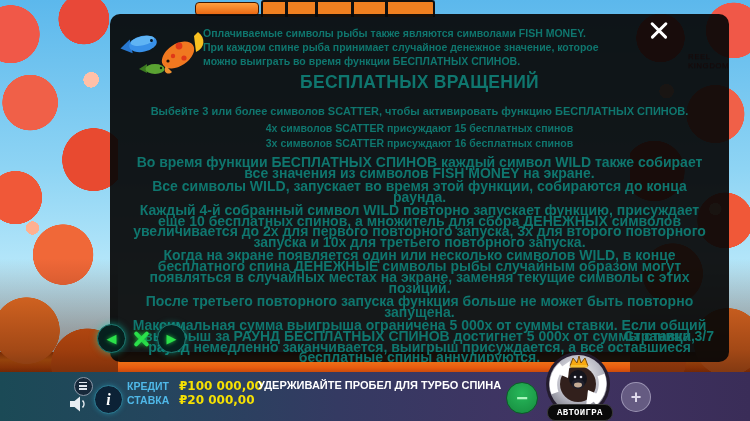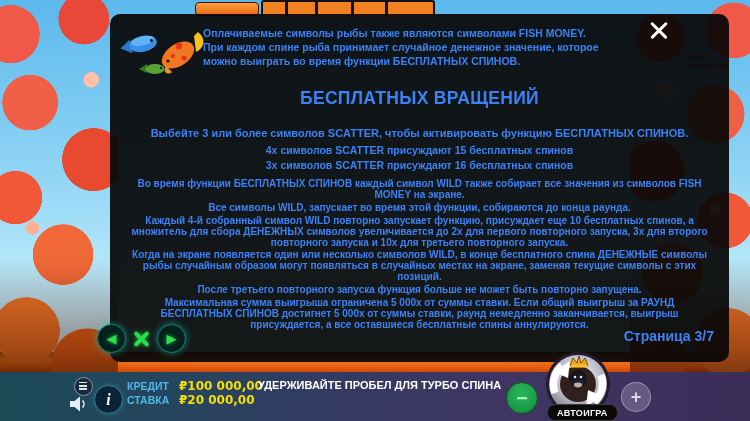--- a/index.html
+++ b/index.html
@@ -41,7 +41,7 @@
   .rk-logo{position:absolute;left:688px;top:10px;z-index:3;color:#d41818;font-size:8px;font-weight:normal;letter-spacing:0.4px;text-shadow:0 1px 1px rgba(0,0,0,0.4);margin-top:42px;}
   
   .dialog{position:absolute;left:110px;top:14px;width:619px;height:348px;z-index:4;
-    background:rgba(8,8,8,0.93);border-radius:10px;color:#3b82f6;font-weight:bold;overflow:hidden;}
+    background:rgba(8,8,8,0.93);border-radius:10px;color:#0f766e;font-weight:bold;overflow:hidden;}
   .close-x{position:absolute;left:646px;top:17px;width:26px;height:26px;z-index:6;cursor:pointer;}
   .close-x::before,.close-x::after{content:"";position:absolute;left:2px;top:12px;width:22px;height:2.6px;background:#fff;border-radius:2px;}
   .close-x::before{transform:rotate(45deg);} .close-x::after{transform:rotate(-45deg);}

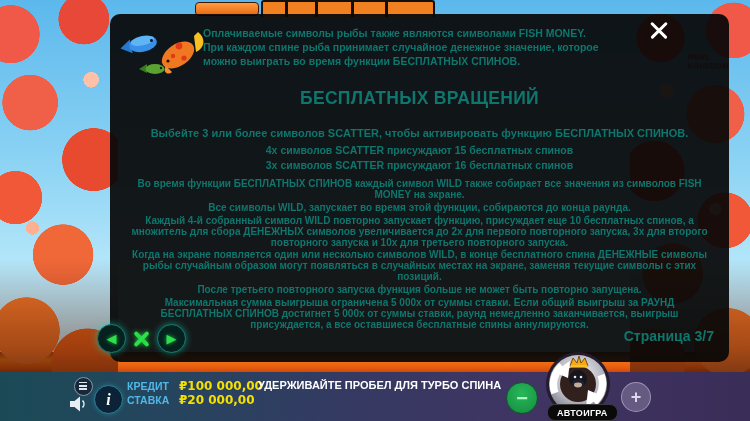--- a/index.html
+++ b/index.html
@@ -48,7 +48,7 @@
   .fish-group{position:absolute;left:8px;top:14px;width:88px;height:52px;}
   .intro{position:absolute;left:93px;top:13px;width:400px;font-size:10.5px;line-height:13.8px;text-align:left;}
   .dialog-flow{position:absolute;top:58px;left:0;right:0;text-align:center;}
-  .heading{font-size:17.5px;letter-spacing:0.3px;margin-top:16px;}
+  .heading{font-size:17.5px;letter-spacing:0.3px;}
   .subheading{margin-top:18px;font-size:11px;}
   .scatter{margin-top:4px;font-size:10.5px;line-height:15px;}
   .paras{margin-top:6px;font-size:10px;line-height:10.9px;padding:0 19px;}

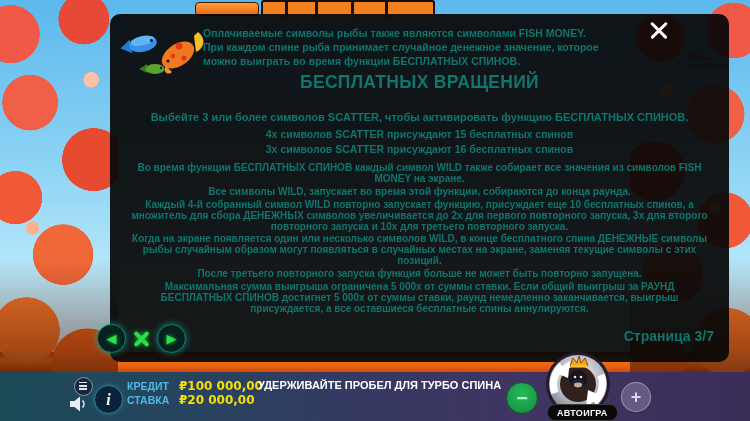--- a/index.html
+++ b/index.html
@@ -49,7 +49,7 @@
   .intro{position:absolute;left:93px;top:13px;width:400px;font-size:10.5px;line-height:13.8px;text-align:left;}
   .dialog-flow{position:absolute;top:58px;left:0;right:0;text-align:center;}
   .heading{font-size:17.5px;letter-spacing:0.3px;}
-  .subheading{margin-top:18px;font-size:11px;}
+  .subheading{margin-top:12px;font-size:11px;}
   .scatter{margin-top:4px;font-size:10.5px;line-height:15px;}
   .paras{margin-top:6px;font-size:10px;line-height:10.9px;padding:0 19px;}
   .paras div{margin-bottom:2px;}

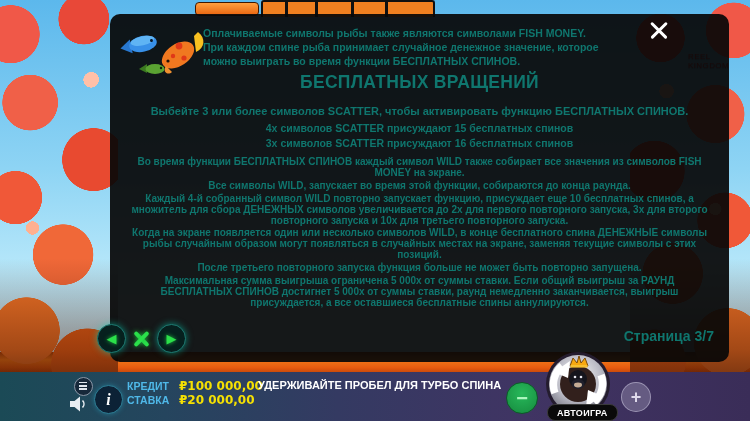--- a/index.html
+++ b/index.html
@@ -51,7 +51,7 @@
   .heading{font-size:17.5px;letter-spacing:0.3px;}
   .subheading{margin-top:12px;font-size:11px;}
   .scatter{margin-top:4px;font-size:10.5px;line-height:15px;}
-  .paras{margin-top:6px;font-size:10px;line-height:10.9px;padding:0 19px;}
+  .paras{margin-top:6px;font-size:14px;line-height:10.9px;padding:0 19px;}
   .paras div{margin-bottom:2px;}
   .page-label{position:absolute;right:15px;bottom:18px;font-size:14px;}
   

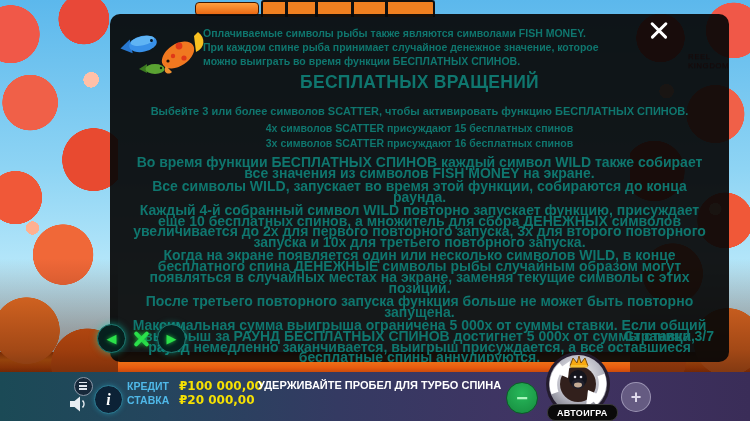--- a/index.html
+++ b/index.html
@@ -83,7 +83,7 @@
     border:1px solid rgba(210,205,230,0.5);display:flex;align-items:center;justify-content:center;color:#ded9ea;font-size:18px;font-weight:bold;line-height:0;cursor:pointer;}
   .spin-btn{position:absolute;left:545px;top:351px;width:66px;height:66px;z-index:6;cursor:pointer;}
   .autoplay-btn{position:absolute;left:547px;top:404px;z-index:7;background:#0a0a0a;border:1px solid #3a3a3a;border-radius:8px;
-    color:#fff;font-size:9px;font-weight:bold;padding:2.5px 9px;letter-spacing:0.3px;cursor:pointer;white-space:nowrap;}
+    color:#fff;font-size:9px;font-weight:bold;padding:2.5px 9px;letter-spacing:0.3px;cursor:pointer;white-space:nowrap;font-family:Liberation Mono, monospace;}
 </style>
 </head>
 <body>

